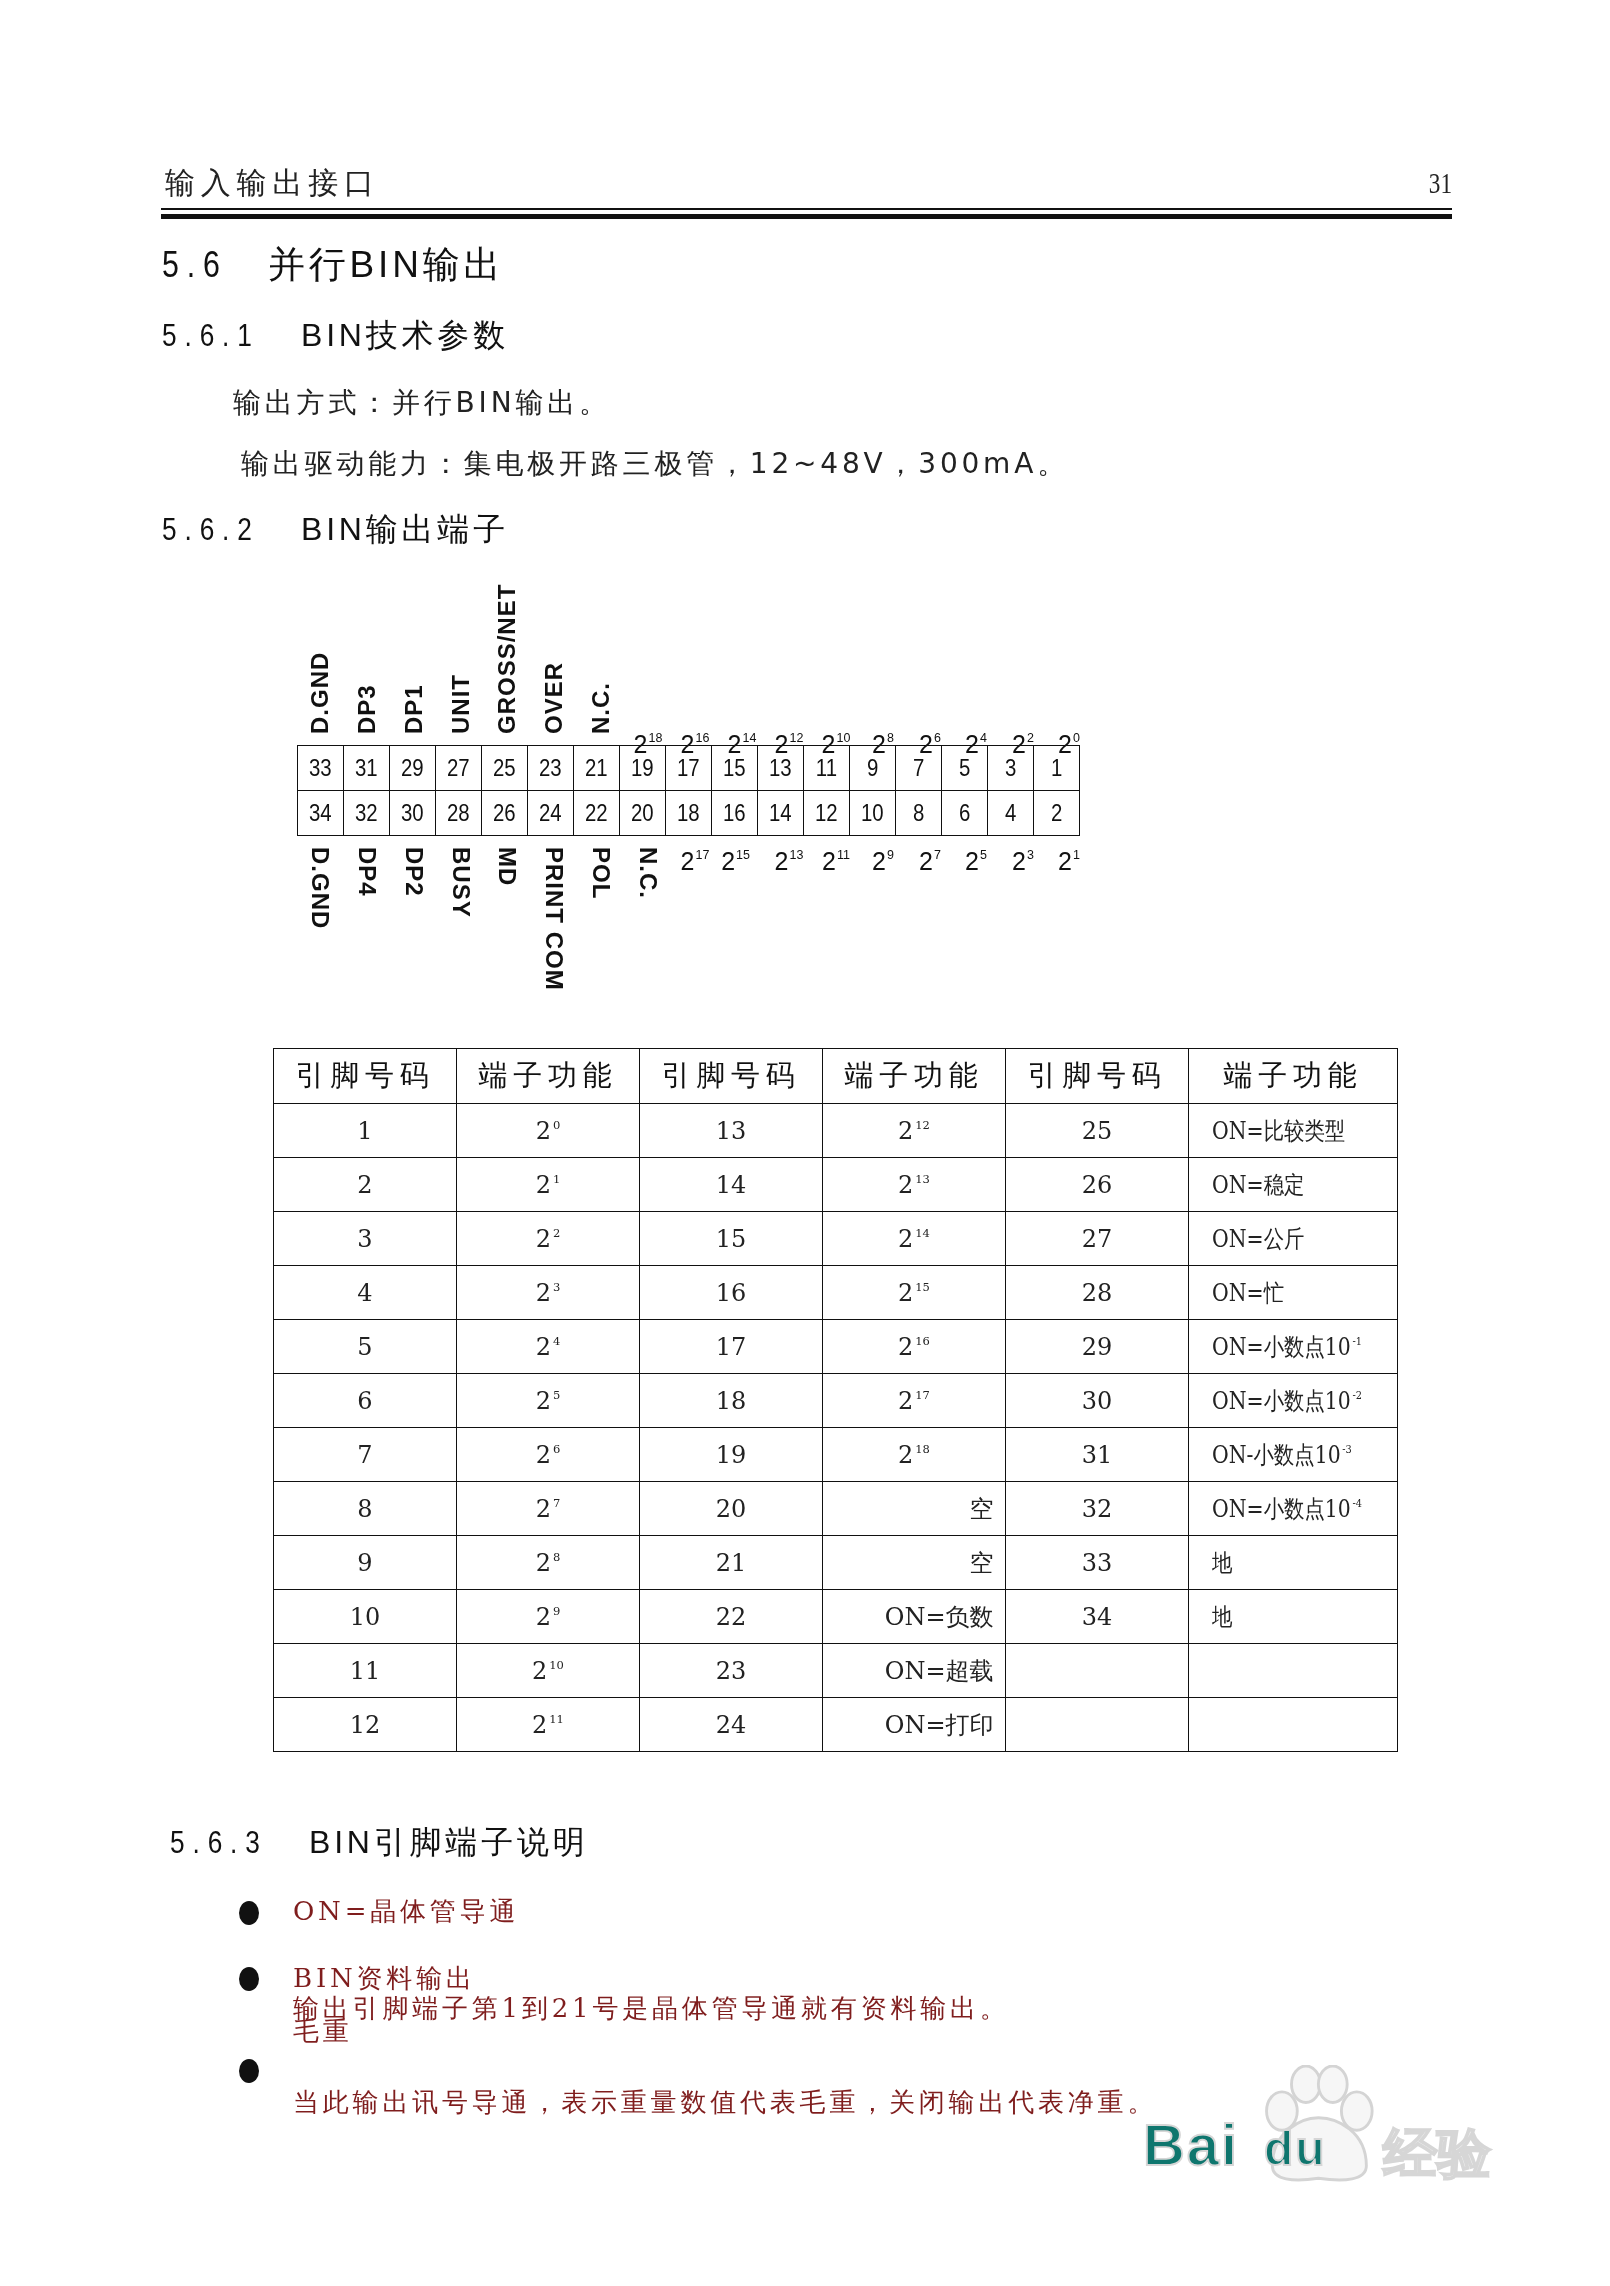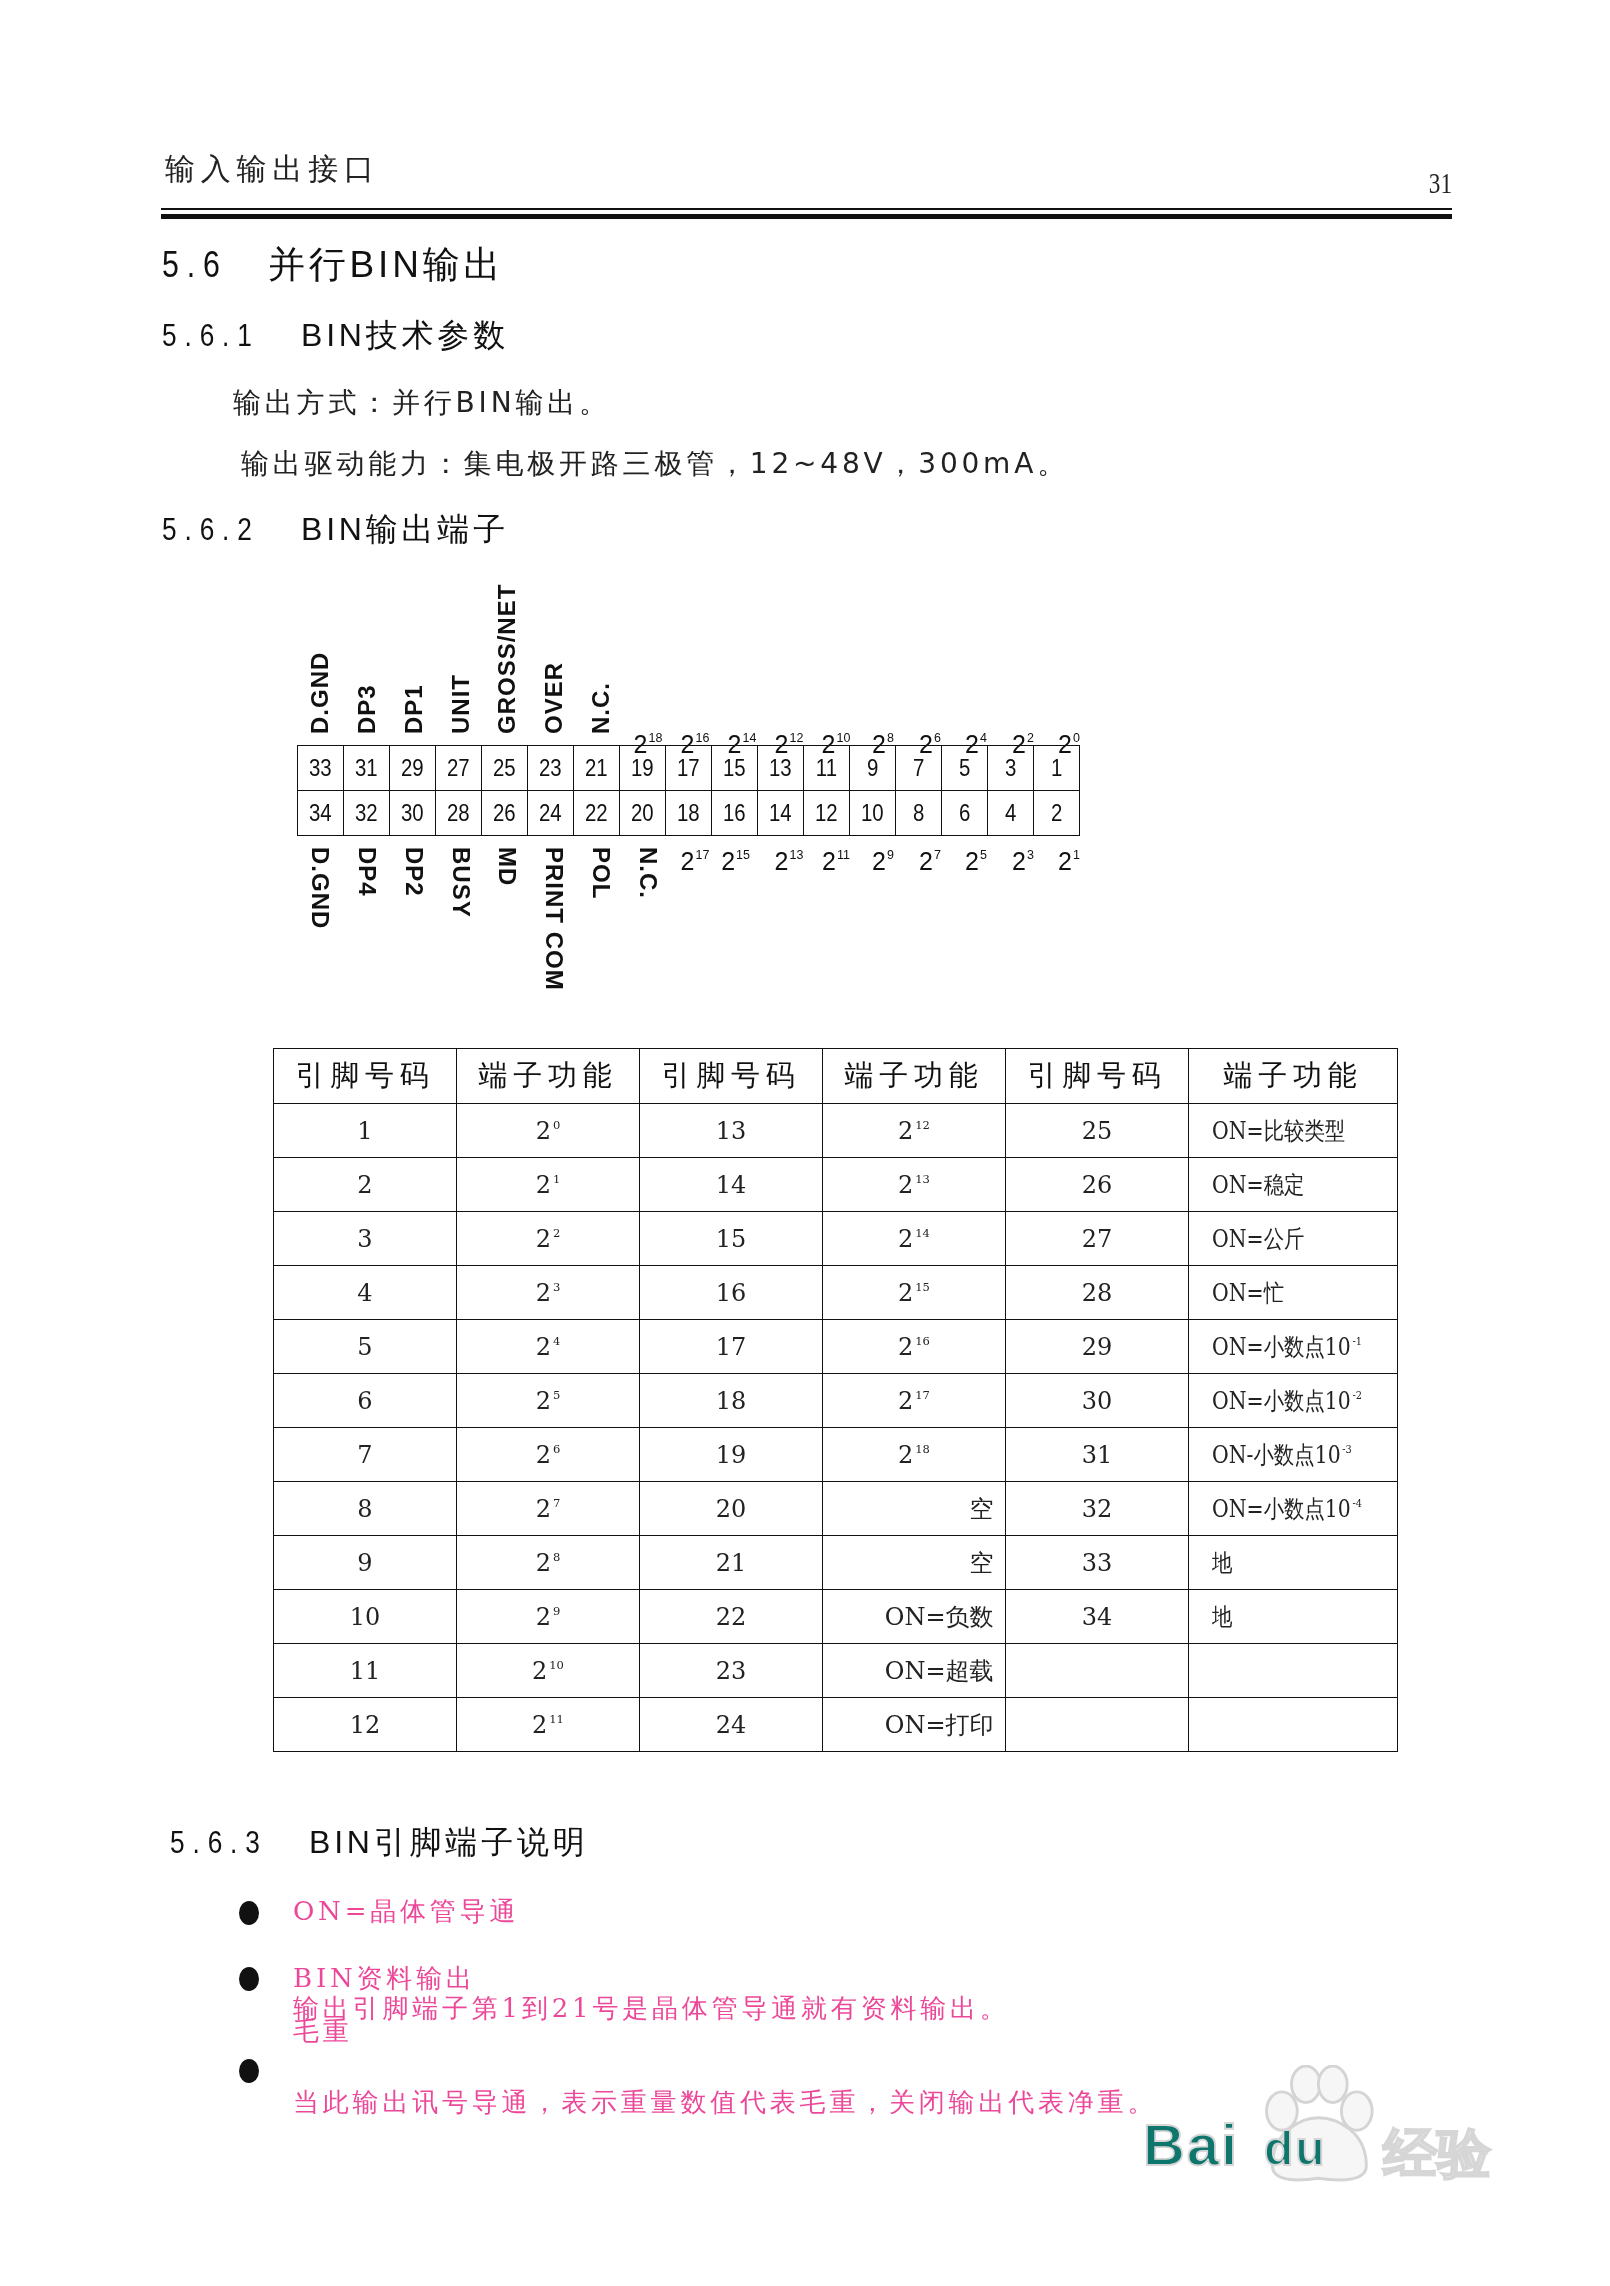--- a/index.html
+++ b/index.html
@@ -7,7 +7,7 @@
   .abs { position: absolute; }
 
   
-  .hdr-title { left: 165px; top: 149px; font-size: 30px; letter-spacing: 5.8px; color: #222; font-family: "DejaVu Serif", serif; }
+  .hdr-title { left: 165px; top: 163px; font-size: 30px; letter-spacing: 5.8px; color: #222; font-family: "DejaVu Serif", serif; }
   .hdr-page { right: 158px; top: 167px; font-size: 29px; color: #222; font-family: "Liberation Serif", serif; transform: scaleX(0.8); transform-origin: right top; }
   .rule-thin { left: 161px; top: 208px; width: 1291px; height: 1.9px; background: #111; }
   .rule-thick { left: 161px; top: 214px; width: 1291px; height: 4.8px; background: #111; }

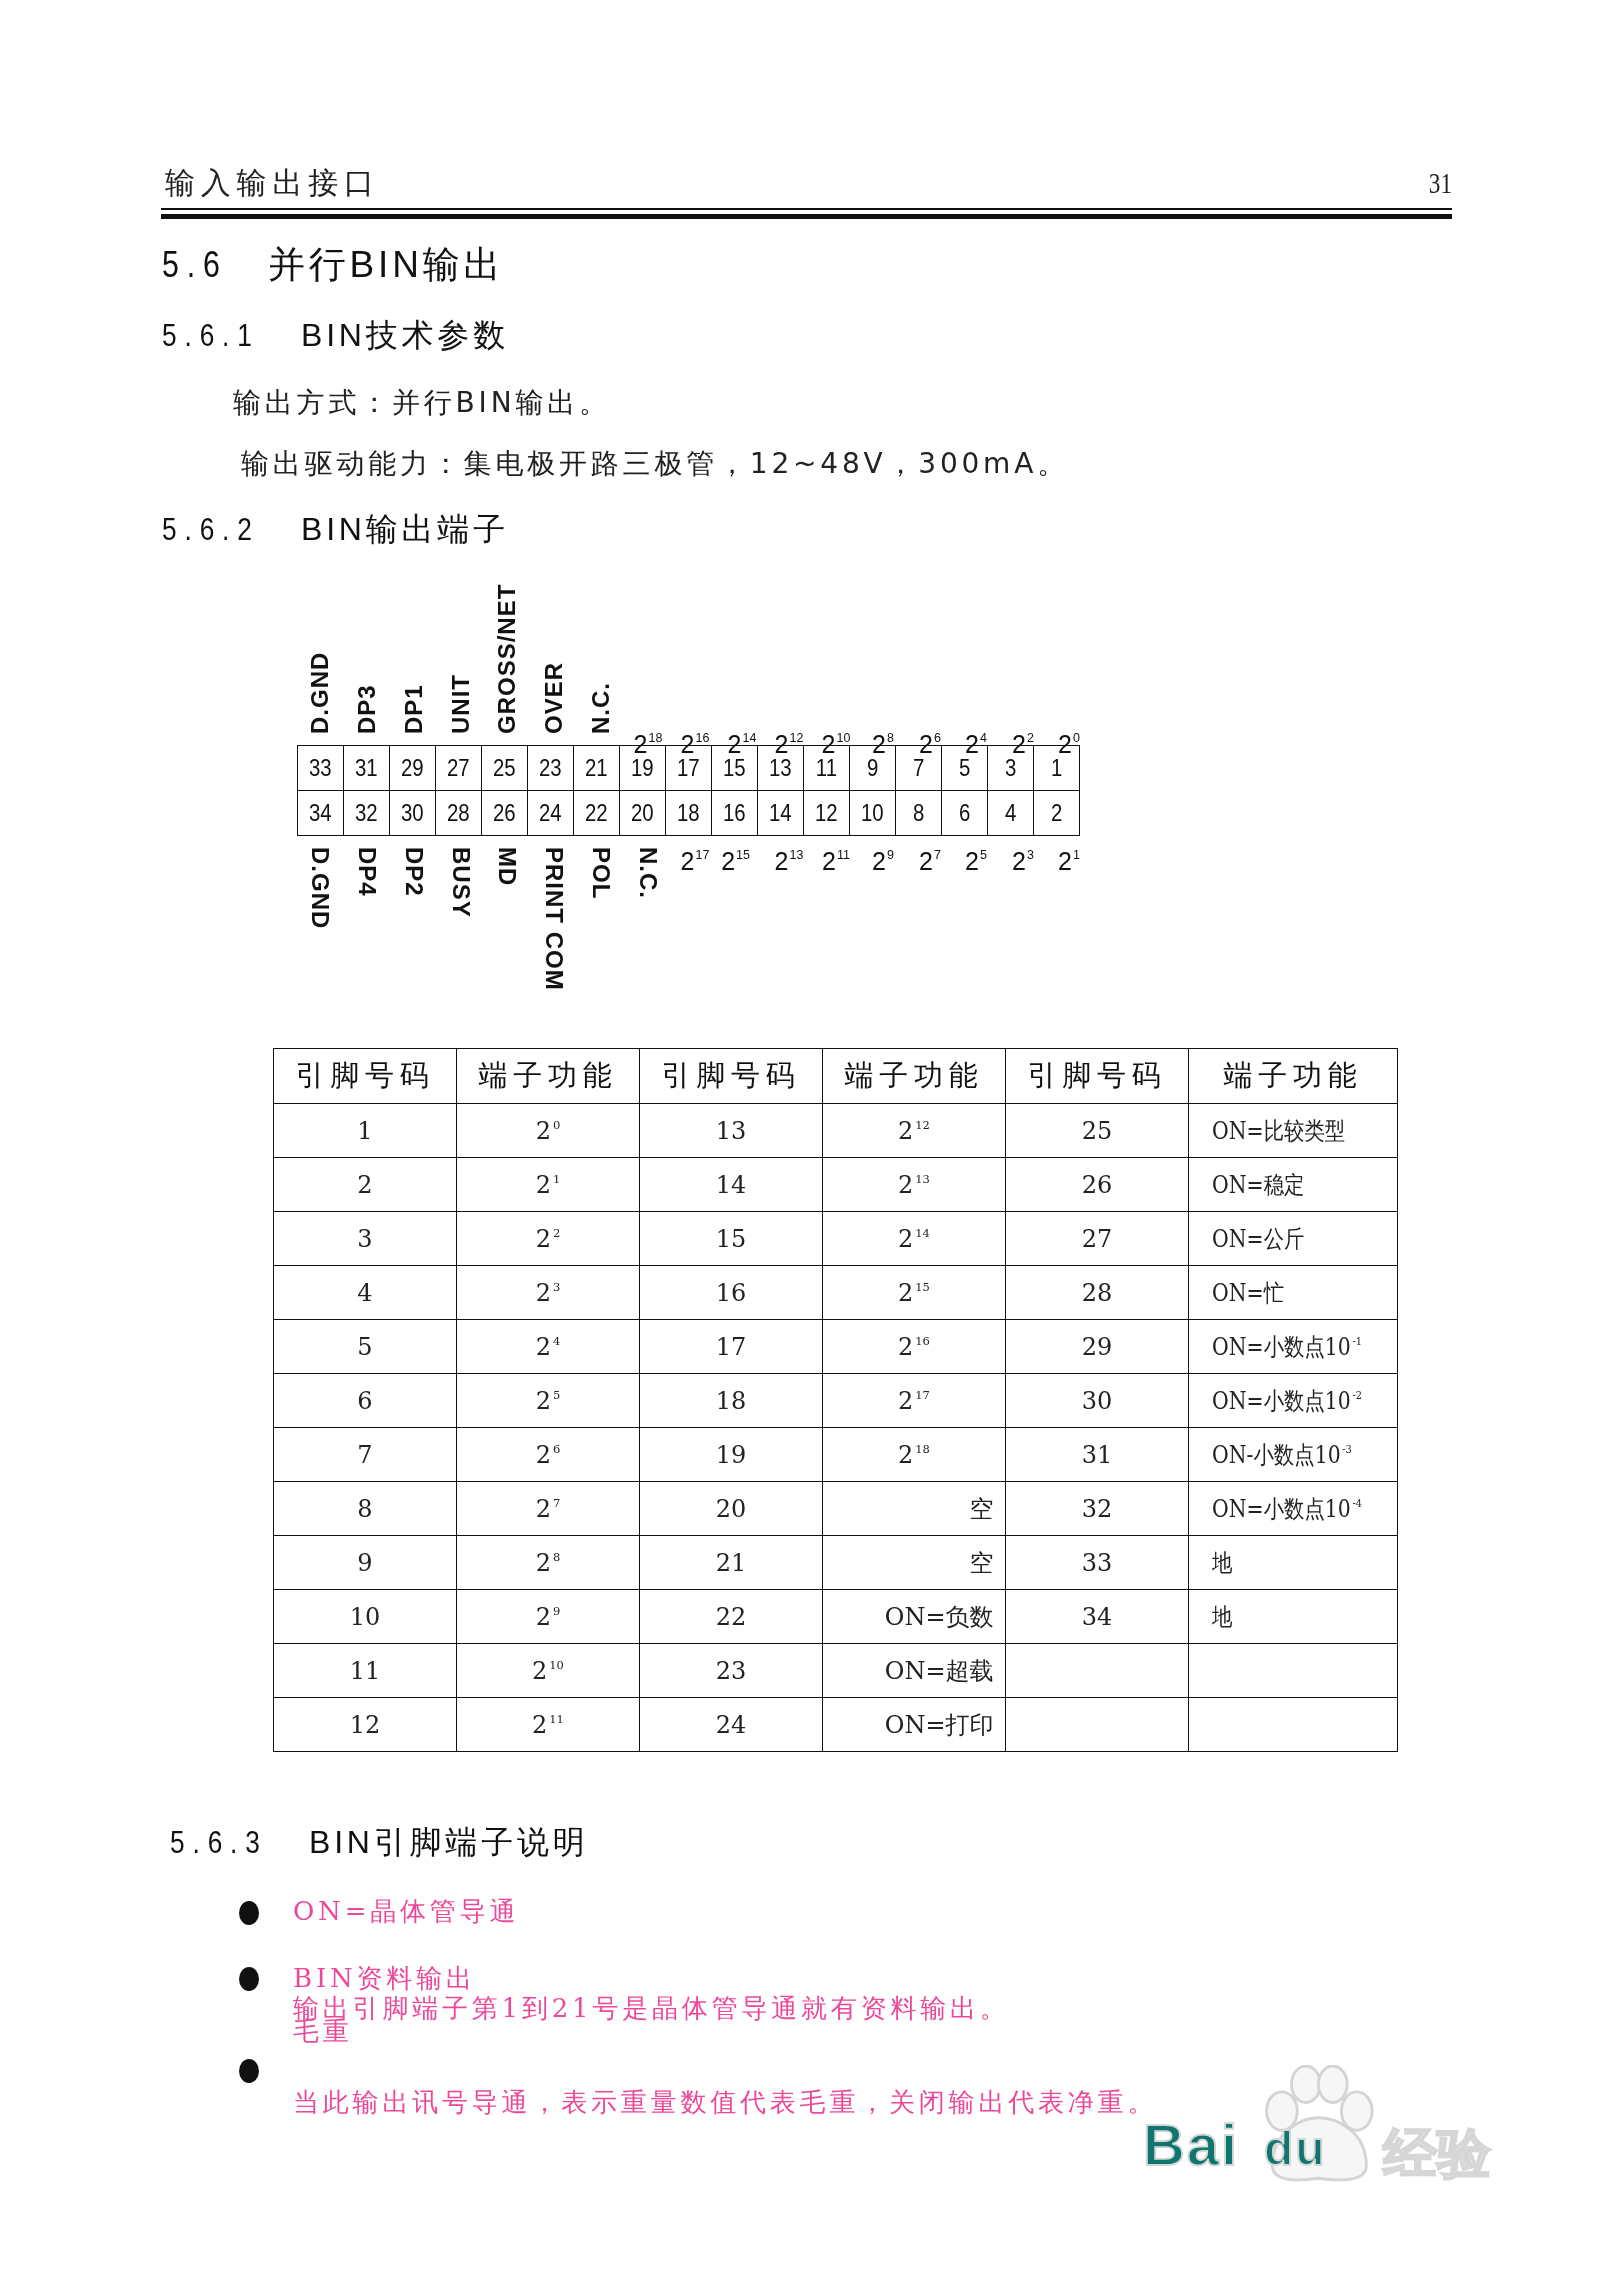--- a/index.html
+++ b/index.html
@@ -50,7 +50,7 @@
 
   
   .bullet { width: 20px; height: 24px; border-radius: 50%; background: #111; }
-  .btext { font-size: 26px; color: #ec4899; letter-spacing: 3.8px; white-space: nowrap; font-family: "DejaVu Serif", serif; line-height: 31px; }
+  .btext { font-size: 26px; color: #7f1d1d; letter-spacing: 3.8px; white-space: nowrap; font-family: "DejaVu Serif", serif; line-height: 31px; }
 
   
   .wm { left: 1143px; top: 2065px; width: 394px; height: 192px; color: #fff; }

